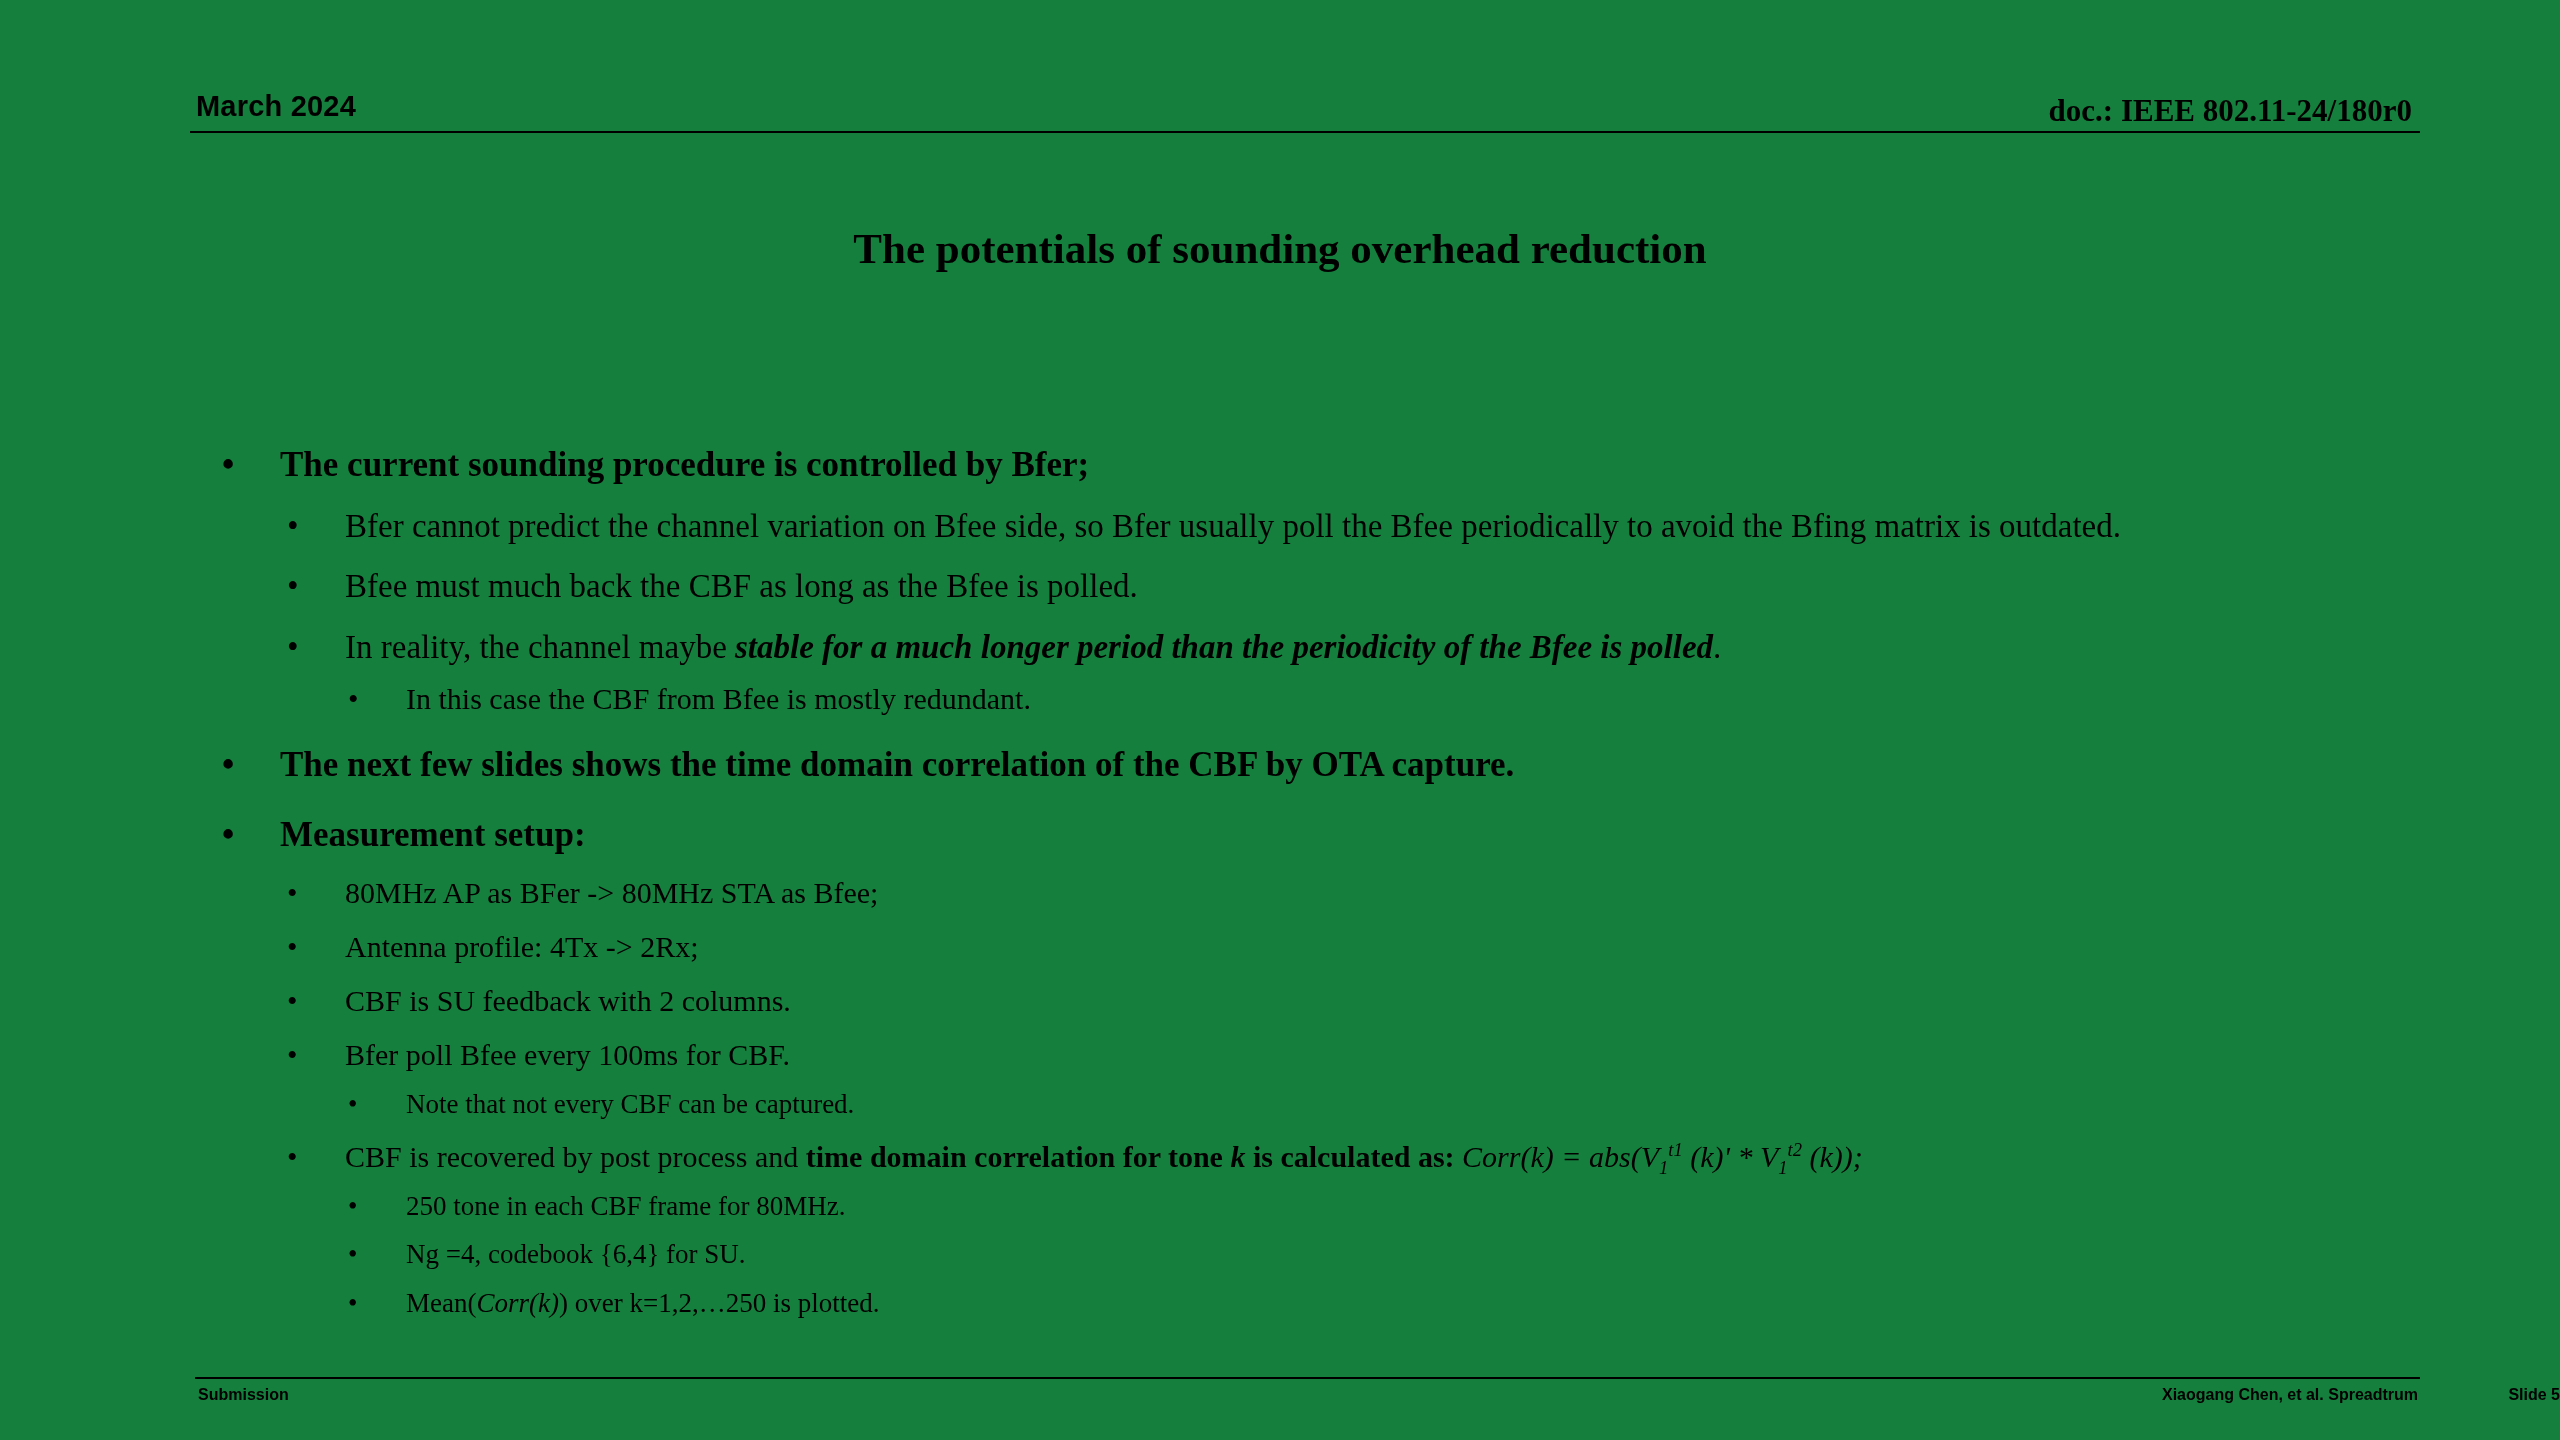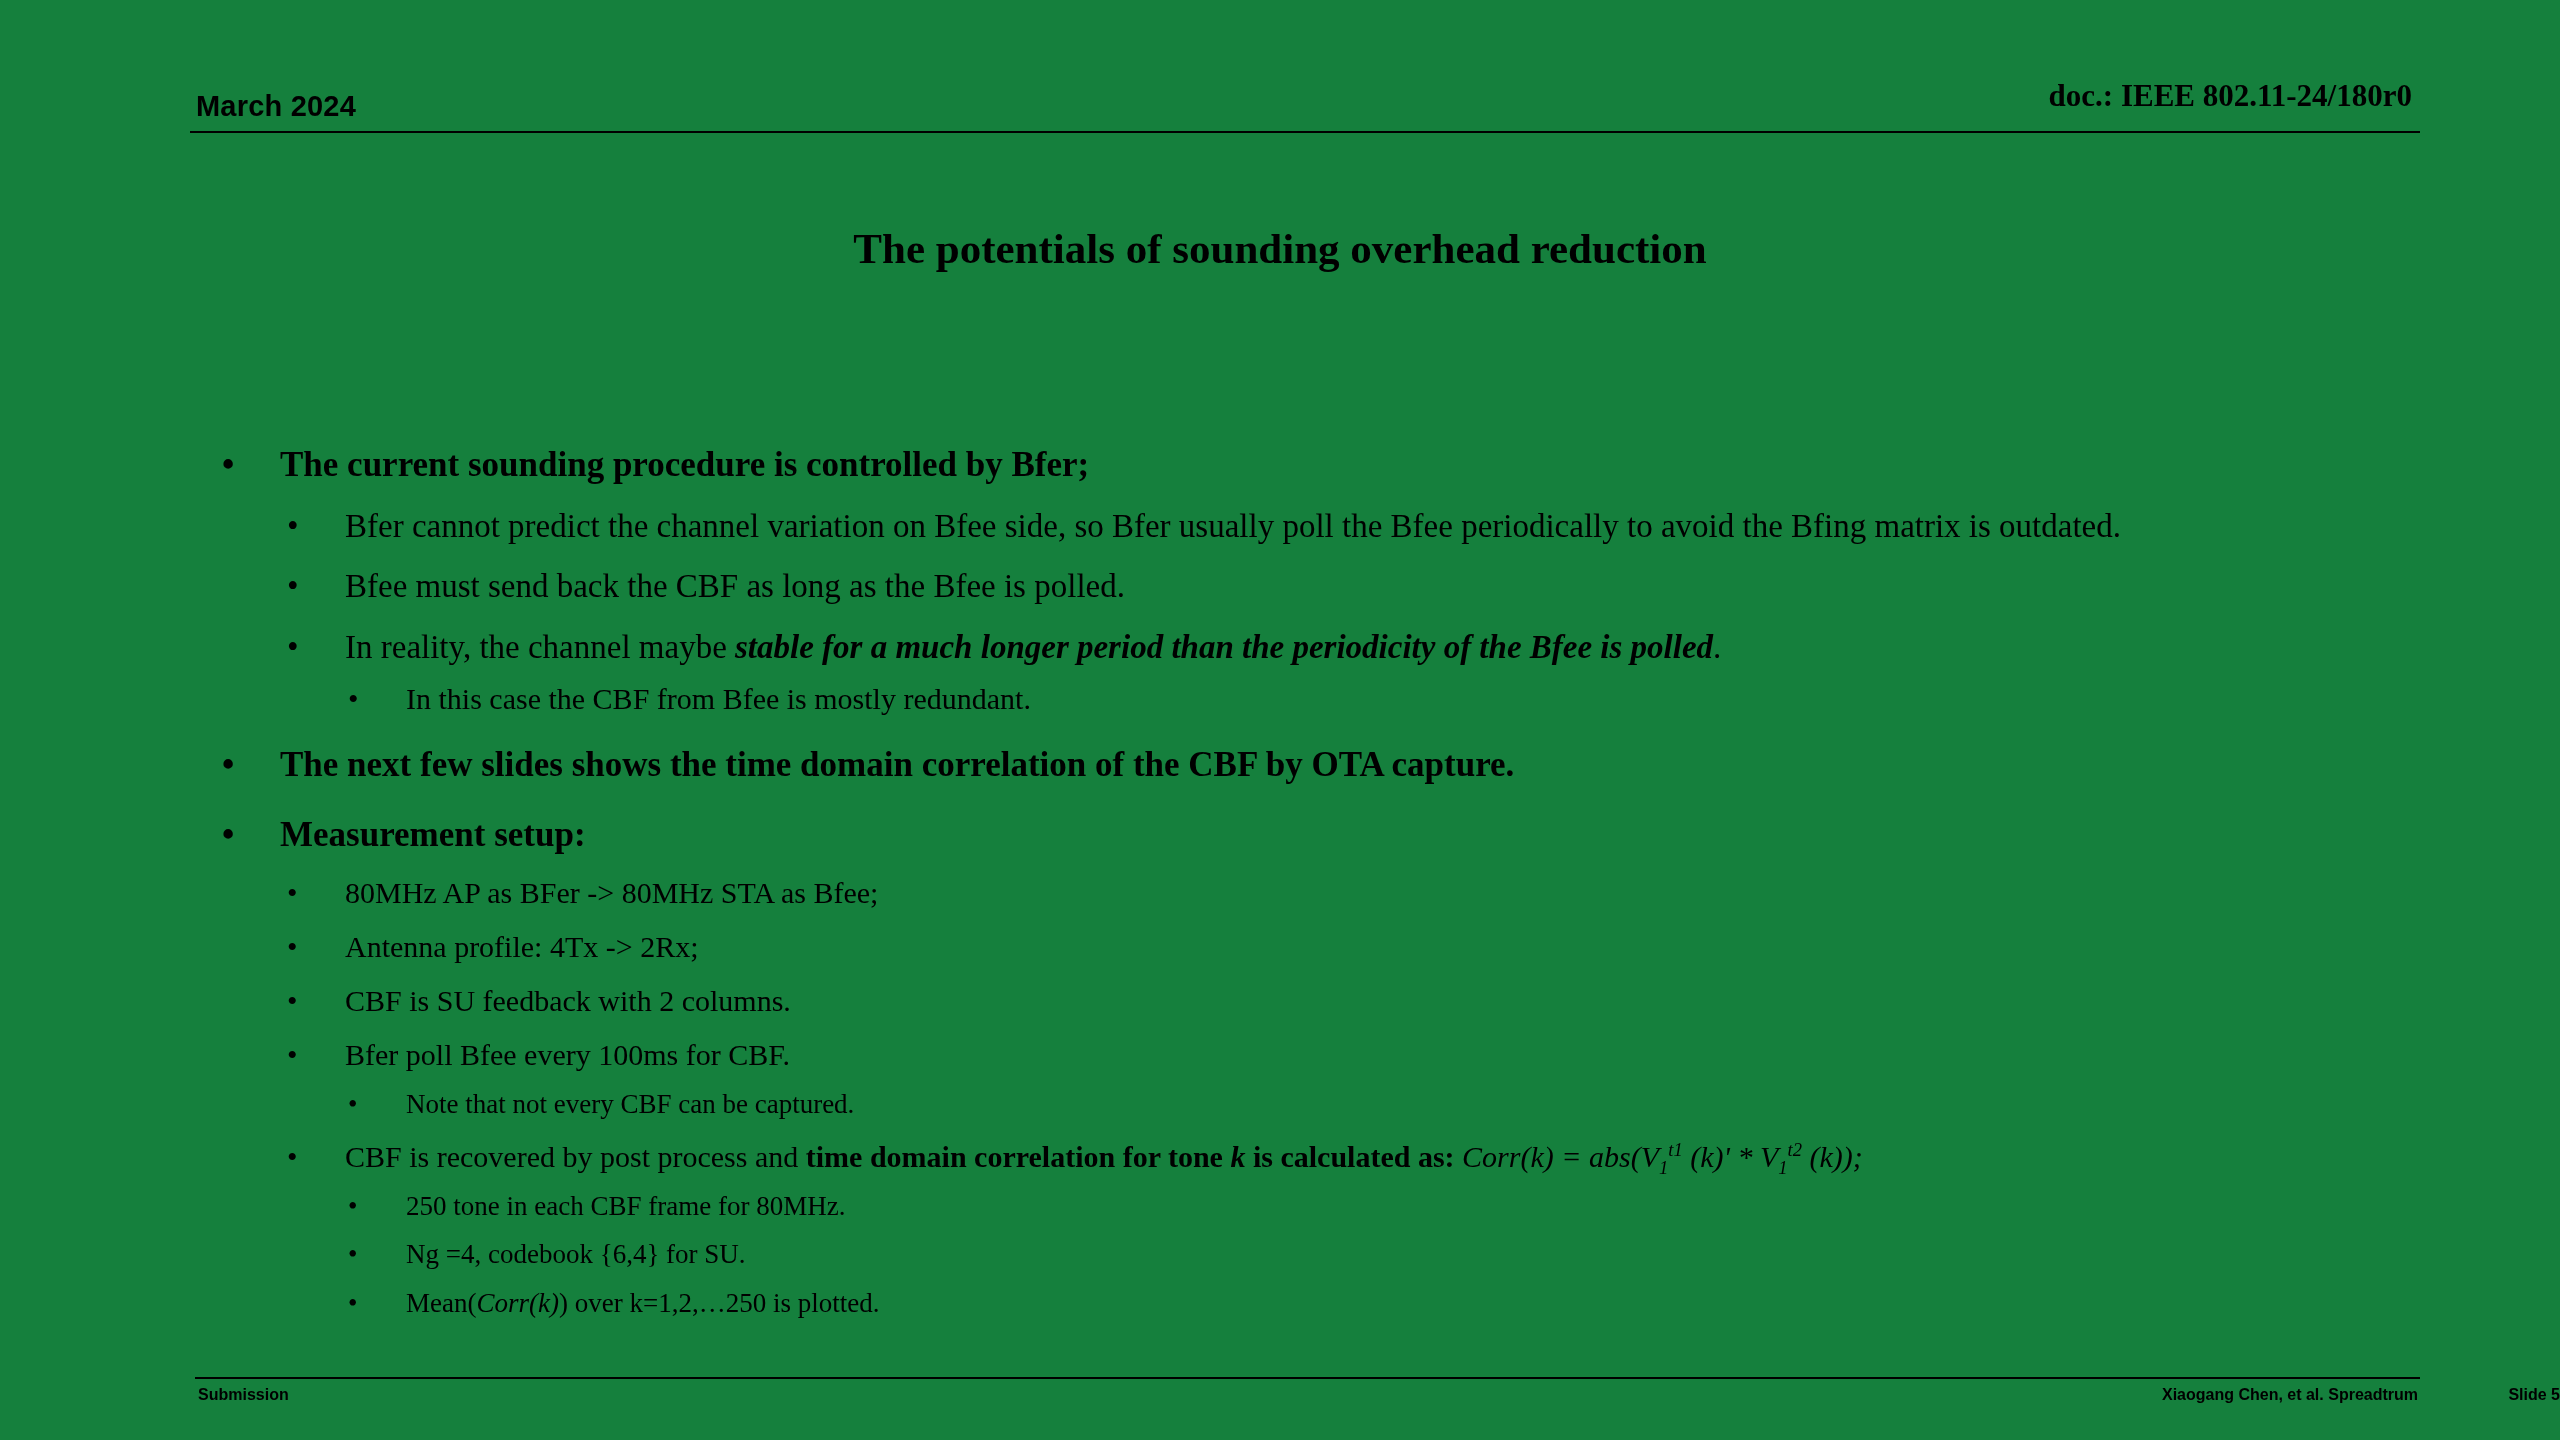--- a/index.html
+++ b/index.html
@@ -20,7 +20,7 @@
     font-weight: bold; font-size: 29px; letter-spacing: 0.2px;
   }
   .header-doc {
-    position: absolute; right: 148px; top: 78px;
+    position: absolute; right: 148px; top: 93px;
     font-family: "Liberation Serif", serif;
     font-weight: bold; font-size: 31px;
   }

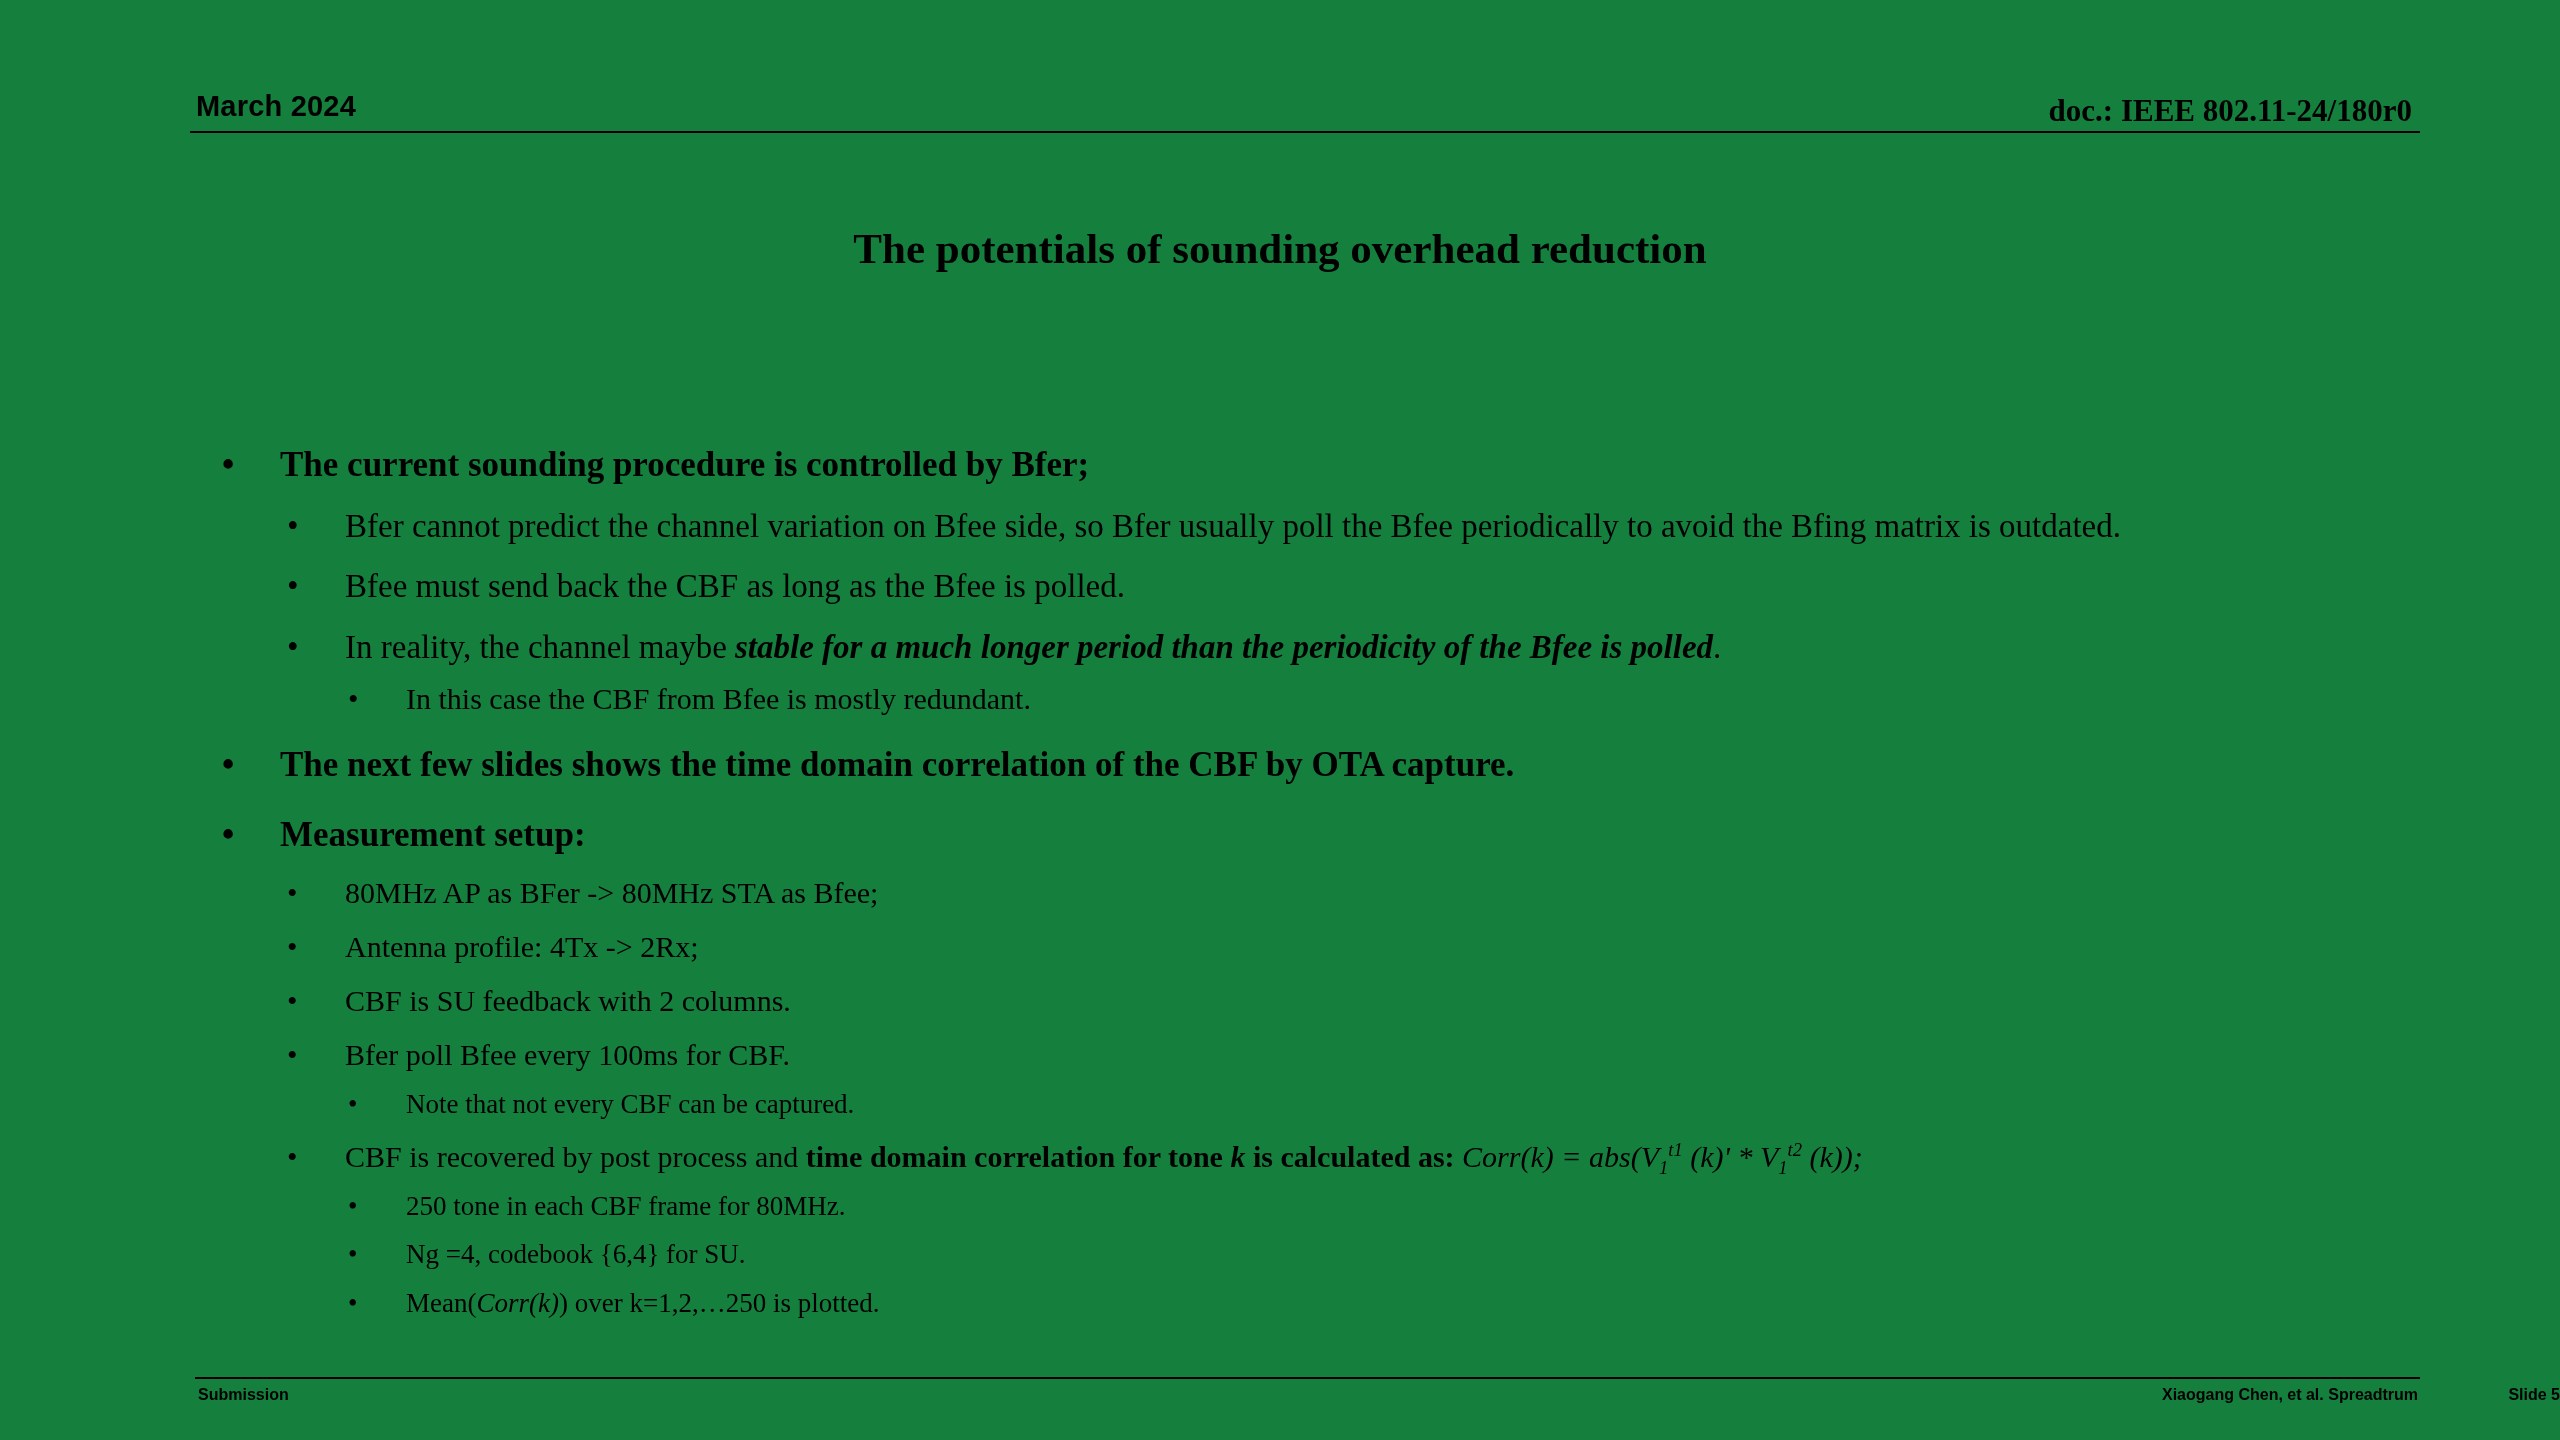--- a/index.html
+++ b/index.html
@@ -93,7 +93,7 @@
       </div>
       <div class="bullet-row level-2 size-l2a">
         <span class="marker">•</span>
-        <span class="text"><span>Bfee must send back the CBF as long as the Bfee is polled.</span></span>
+        <span class="text"><span>Bfee must much back the CBF as long as the Bfee is polled.</span></span>
       </div>
       <div class="bullet-row level-2 size-l2a">
         <span class="marker">•</span>

